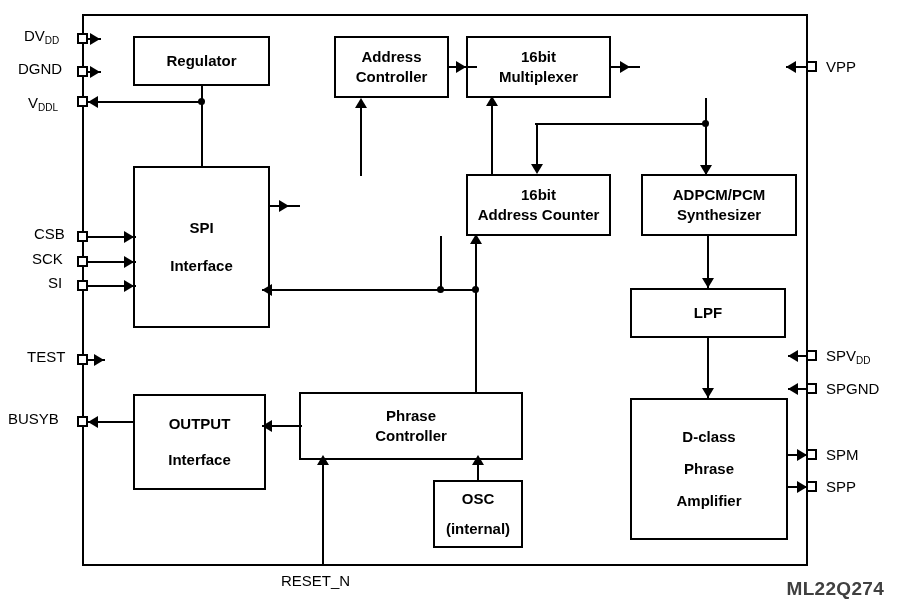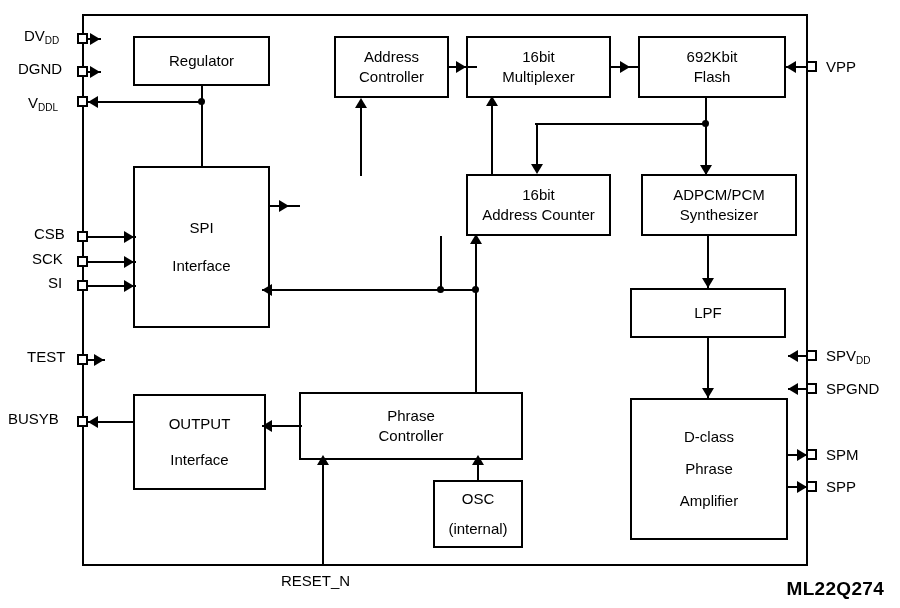--- a/index.html
+++ b/index.html
@@ -43,6 +43,7 @@
     font-size: 15px;
     color: #000;
     line-height: 1.35;
+    font-weight: bold;
   }
   .block span { display: block; white-space: nowrap; }
 

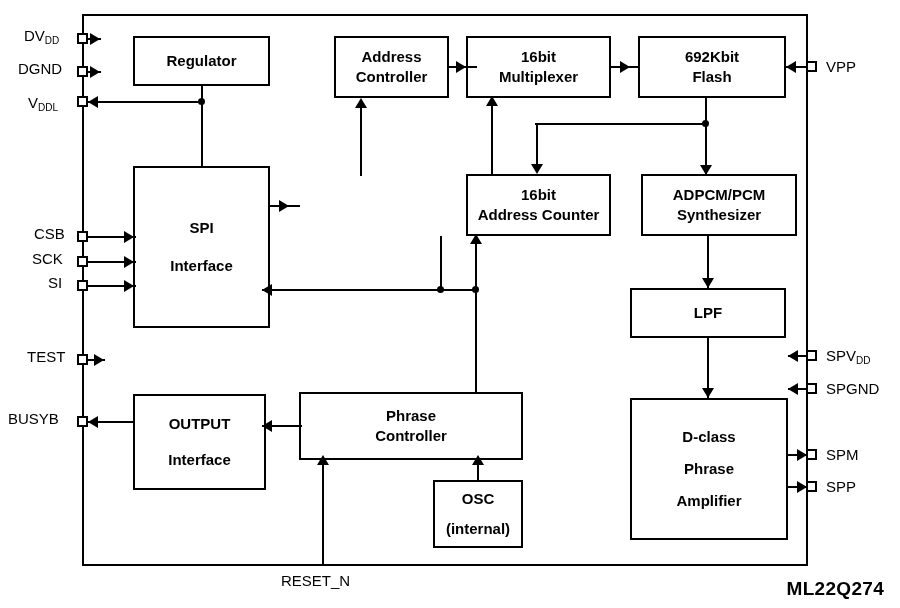--- a/index.html
+++ b/index.html
@@ -137,10 +137,6 @@
     <span>Multiplexer</span>
   </div>
 
-  <div class="block" style="left:638px; top:36px; width:148px; height:62px;">
-    <span>692Kbit</span>
-    <span>Flash</span>
-  </div>
 
   <div class="block" style="left:133px; top:166px; width:137px; height:162px;">
     <span>SPI</span>

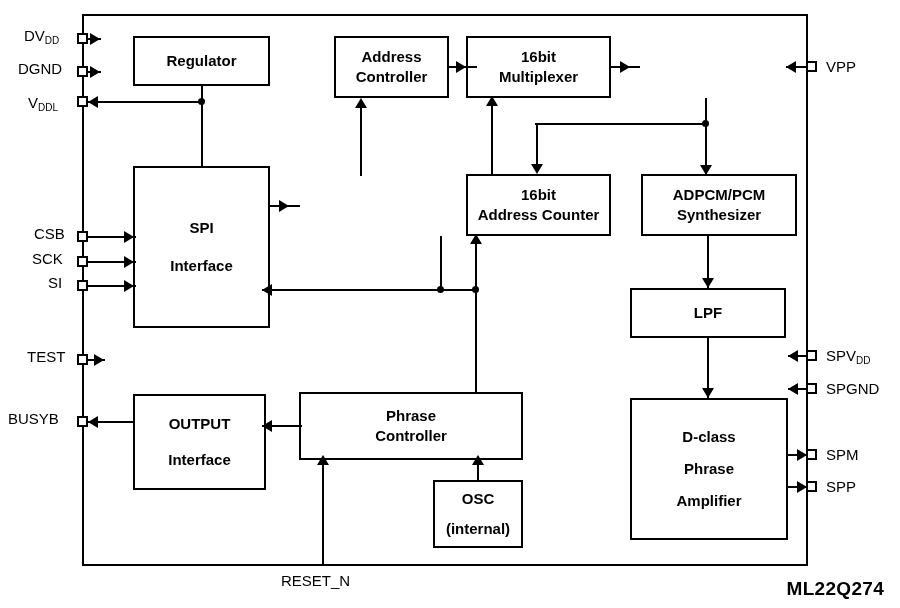--- a/index.html
+++ b/index.html
@@ -107,7 +107,7 @@
     bottom: 8px;
     font-size: 19px;
     font-weight: bold;
-    color: #000000;
+    color: #404040;
     letter-spacing: 0.3px;
   }
   .reset-label {

